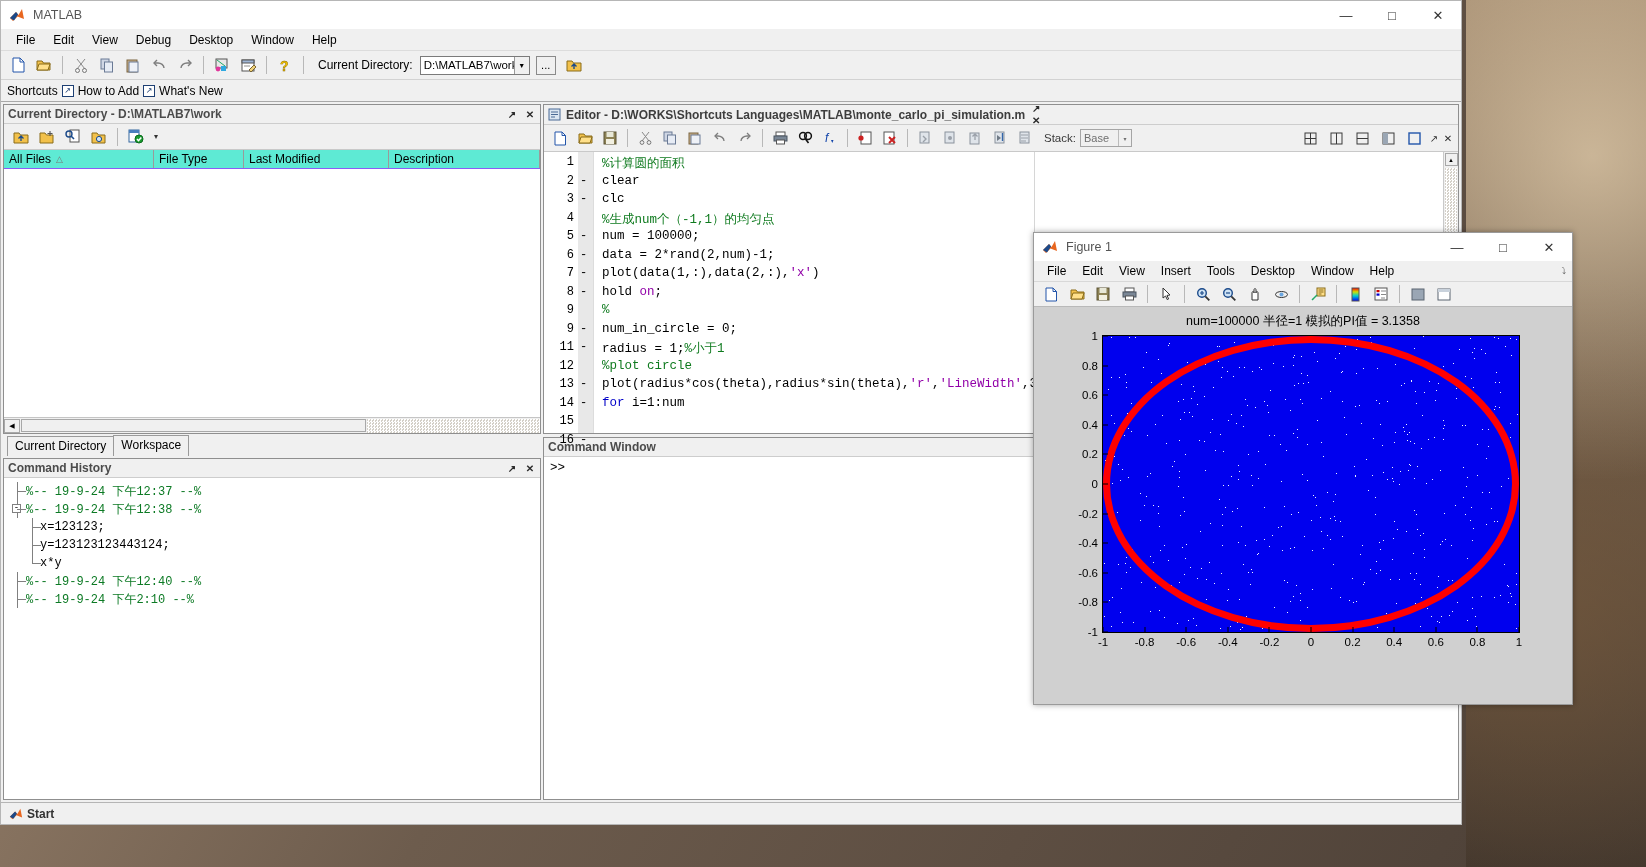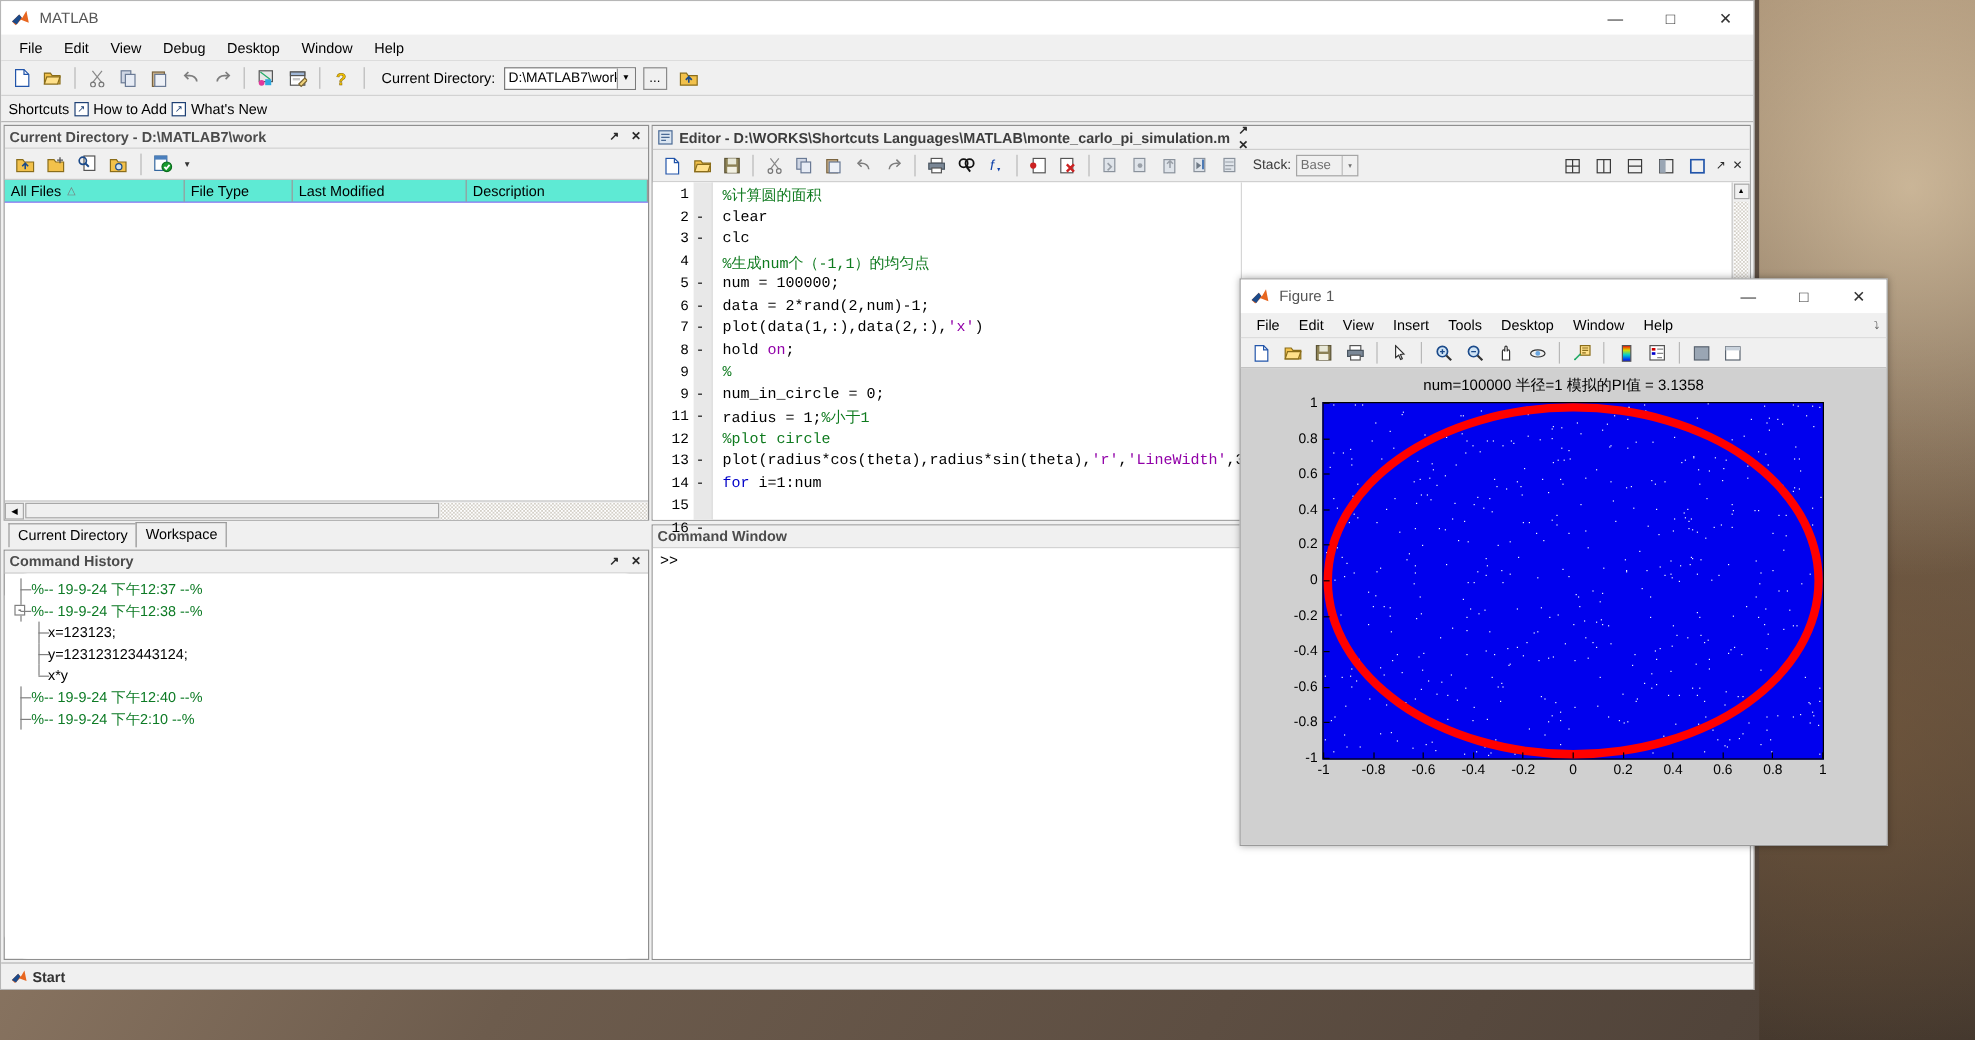--- a/index.html
+++ b/index.html
@@ -135,7 +135,7 @@
   
   #cmd-history{ flex:1; margin-top:2px; }
   .hist-body{ flex:1; background:#fff; padding:4px 0 0 6px; overflow:hidden;
-     font-family:Liberation Sans, sans-serif; font-size:12px;border-radius:19px; }
+     font-family:Liberation Mono, monospace; font-size:12px;border-radius:19px; }
   .hist-row{ display:flex; align-items:center; height:18px; white-space:nowrap; }
   .hist-green{ color:#0c7a24; }
   .hist-black{ color:#000; }

